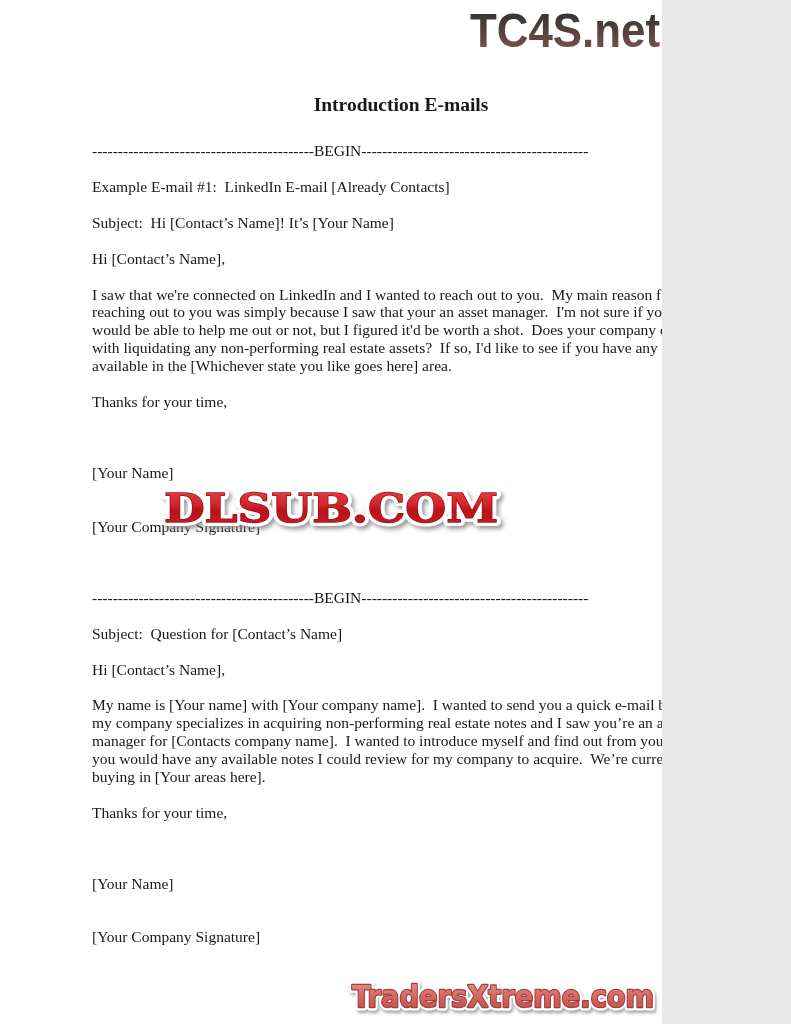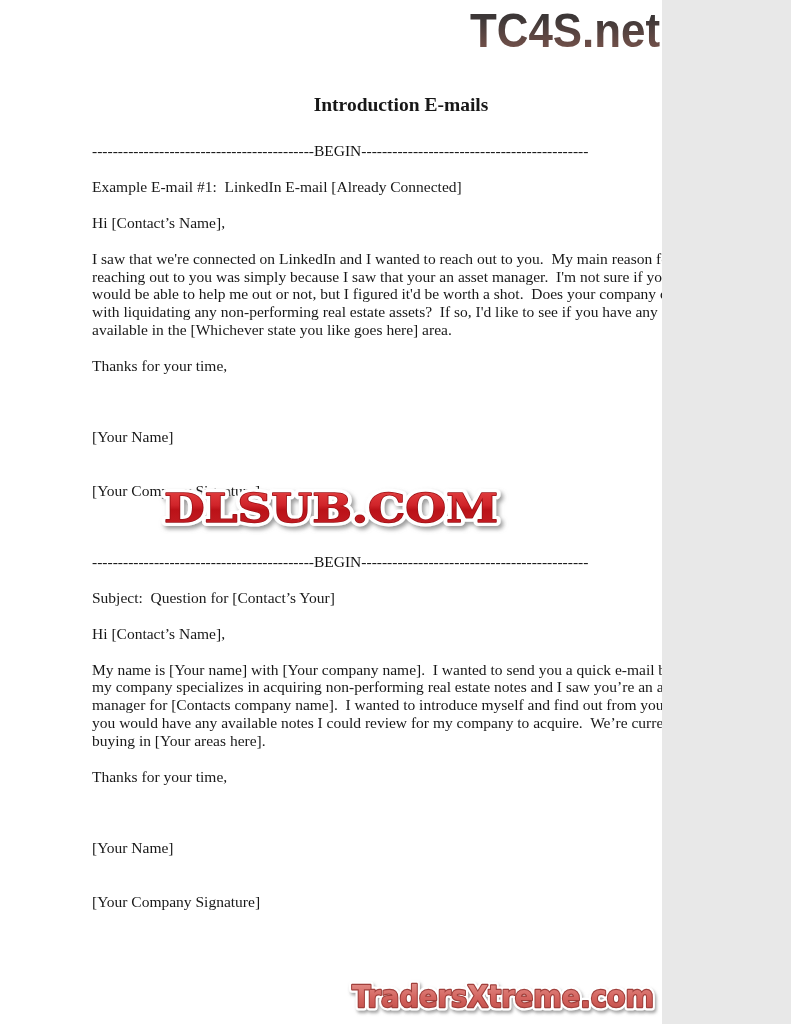--- a/index.html
+++ b/index.html
@@ -59,7 +59,7 @@
 
     <div class="divider">-------------------------------------------BEGIN--------------------------------------------</div>
 
-    <div>Example E-mail #1:  LinkedIn E-mail [Already Connected]</div>
+    <div>Example E-mail #1:  LinkedIn E-mail [Already Contacts]</div>
 
 
     <div>Hi [Contact’s Name],</div>

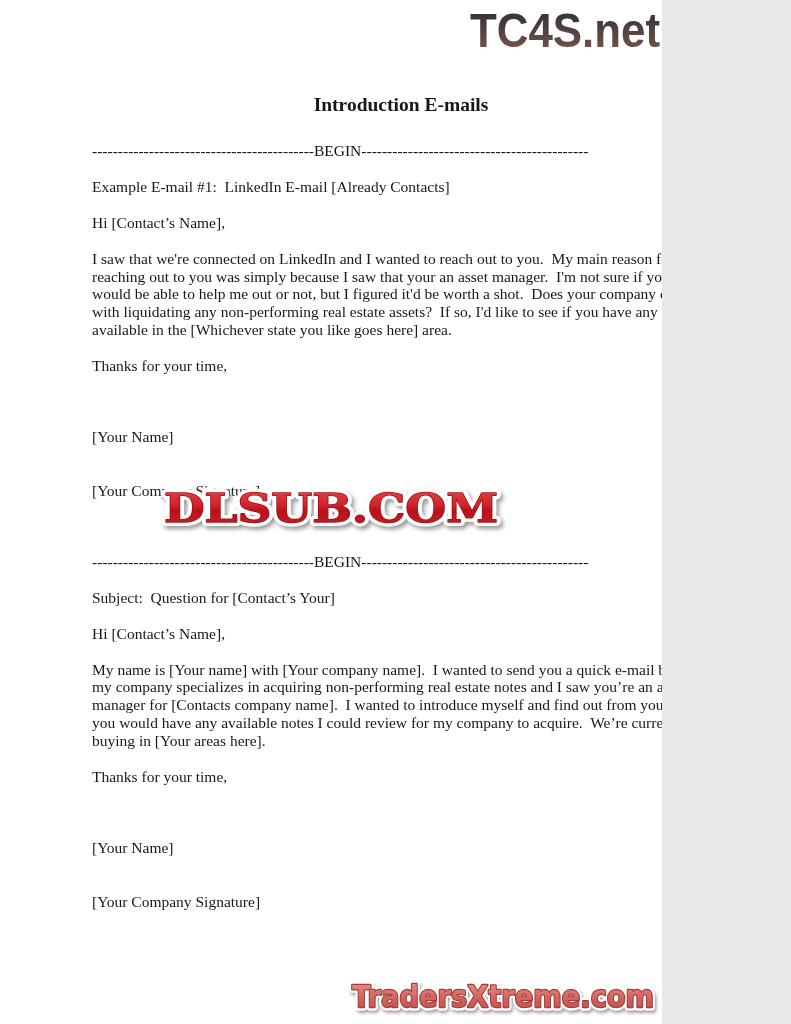--- a/index.html
+++ b/index.html
@@ -61,6 +61,7 @@
 
     <div>Example E-mail #1:  LinkedIn E-mail [Already Contacts]</div>
 
+    <div>Subject:  Hi [Contact’s Name]! It’s [Your Name]</div>
 
     <div>Hi [Contact’s Name],</div>
 

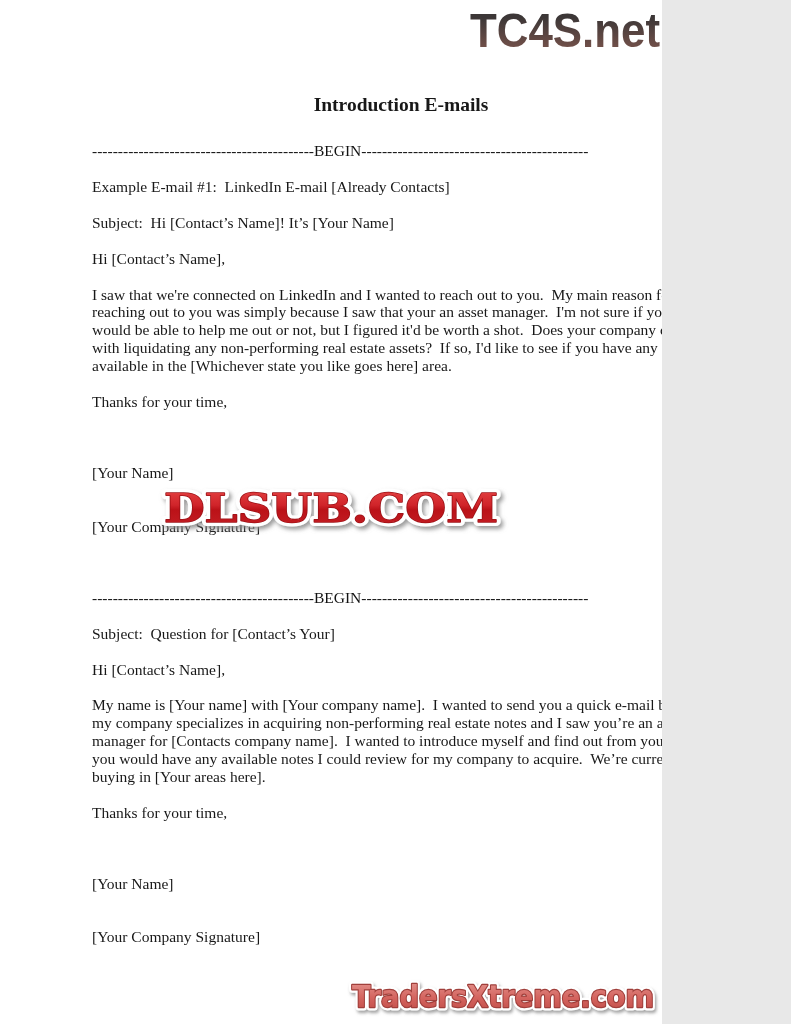--- a/index.html
+++ b/index.html
@@ -78,7 +78,7 @@
     <div class="divider">-------------------------------------------BEGIN--------------------------------------------</div>
 
 
-    <div>Subject:  Question for [Contact’s Your]</div>
+    <div>Subject:  Question for [Contact’s Name]</div>
 
     <div>Hi [Contact’s Name],</div>
 

